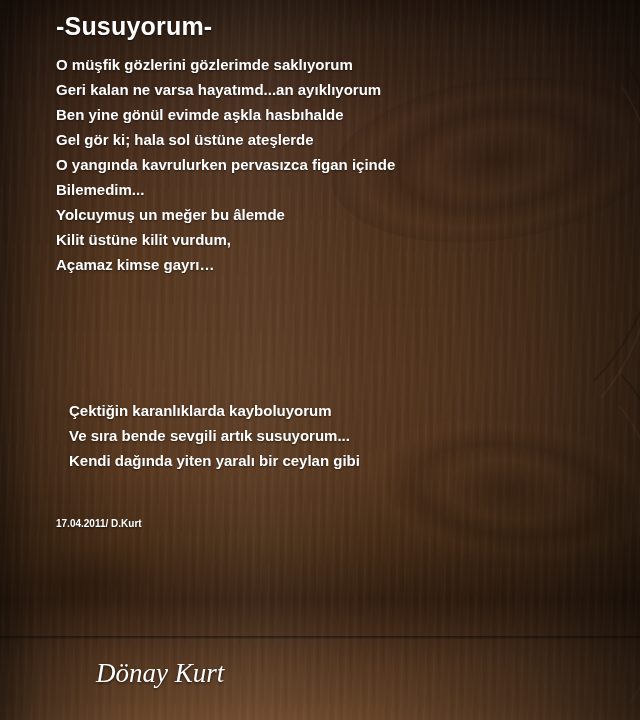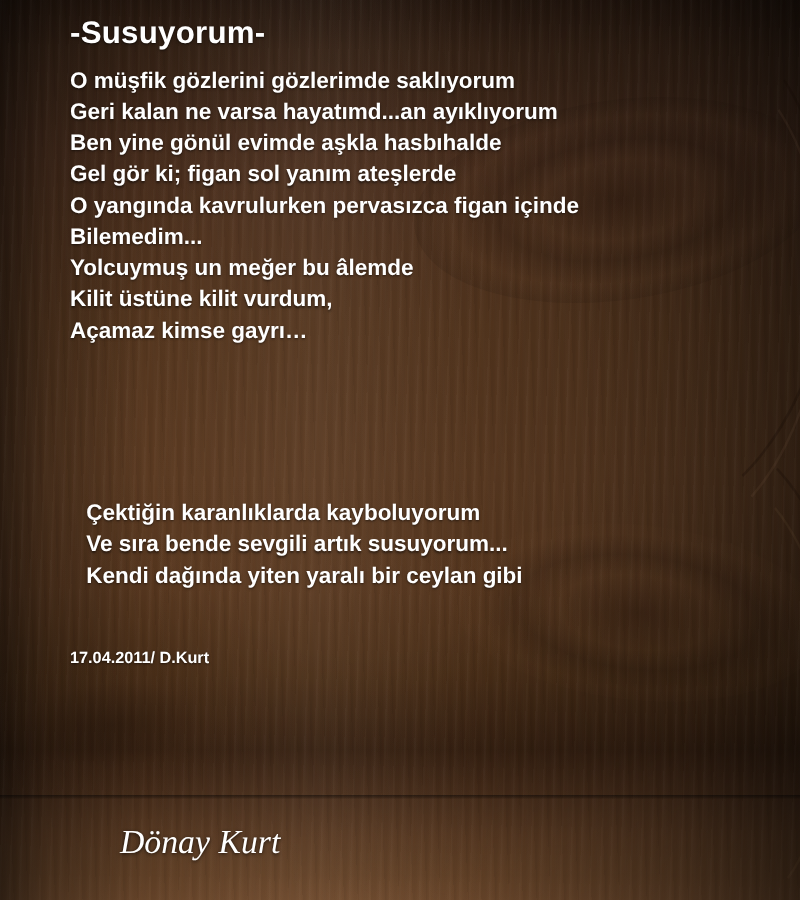--- a/index.html
+++ b/index.html
@@ -156,7 +156,7 @@
     position: absolute;
     left: 56px;
     color: #ffffff;
-    font-size: 18px;
+    font-size: 15px;
     font-weight: bold;
     line-height: 25px;
     text-shadow: 0 1px 2px rgba(0,0,0,0.55);

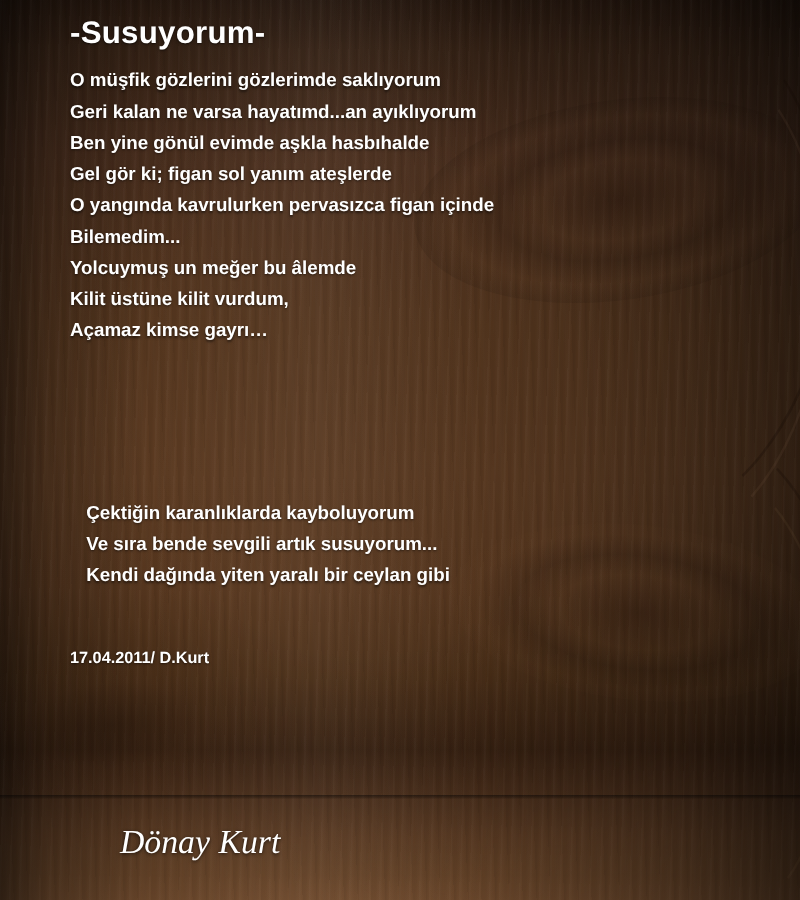--- a/index.html
+++ b/index.html
@@ -213,7 +213,7 @@
       <span class="line">O müşfik gözlerini gözlerimde saklıyorum</span>
       <span class="line">Geri kalan ne varsa hayatımd...an ayıklıyorum</span>
       <span class="line">Ben yine gönül evimde aşkla hasbıhalde</span>
-      <span class="line">Gel gör ki; figan sol yanım ateşlerde</span>
+      <span class="line">Gel gör ki; hala sol üstüne ateşlerde</span>
       <span class="line">O yangında kavrulurken pervasızca figan içinde</span>
       <span class="line">Bilemedim...</span>
       <span class="line">Yolcuymuş un meğer bu âlemde</span>

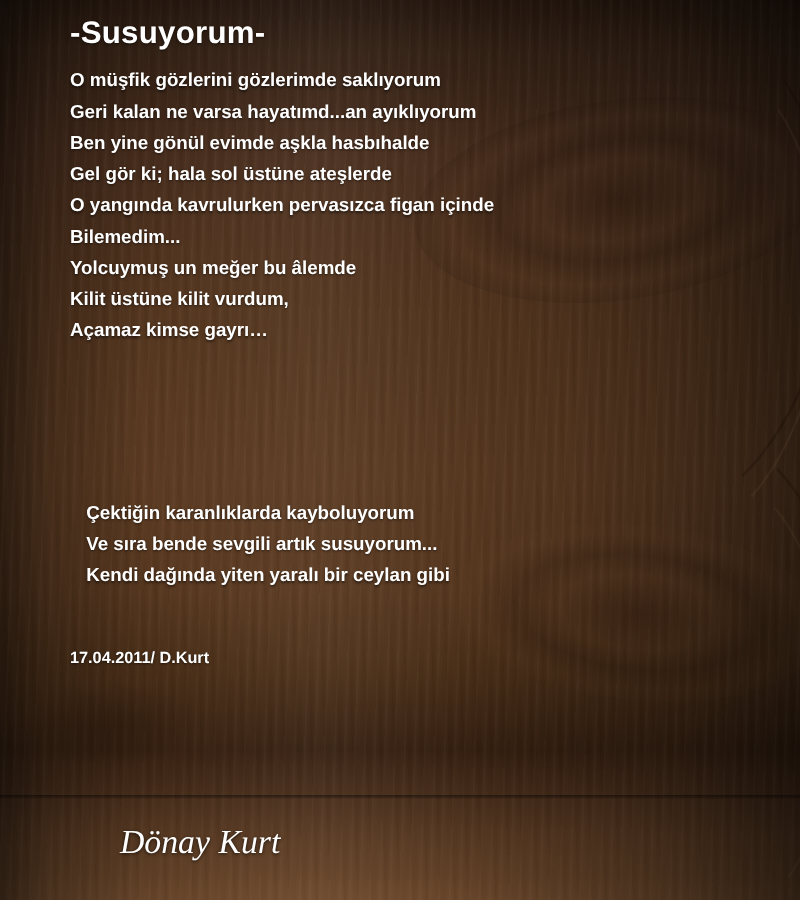--- a/index.html
+++ b/index.html
@@ -170,7 +170,7 @@
     left: 56px;
     top: 518px;
     color: #ffffff;
-    font-size: 13px;
+    font-size: 10px;
     font-weight: bold;
     text-shadow: 0 1px 2px rgba(0,0,0,0.55);
   }

